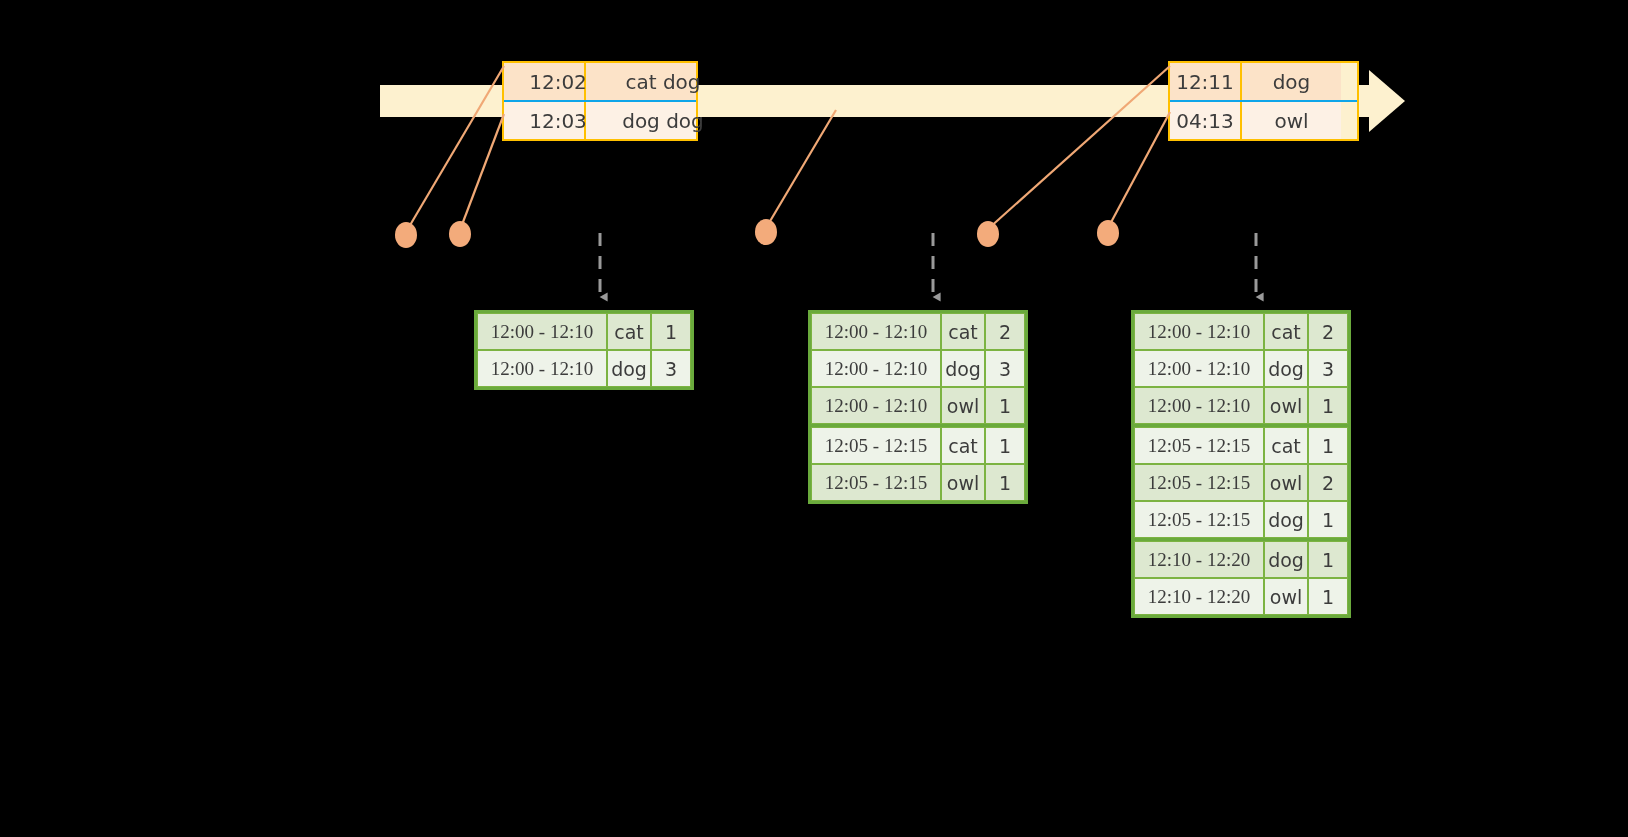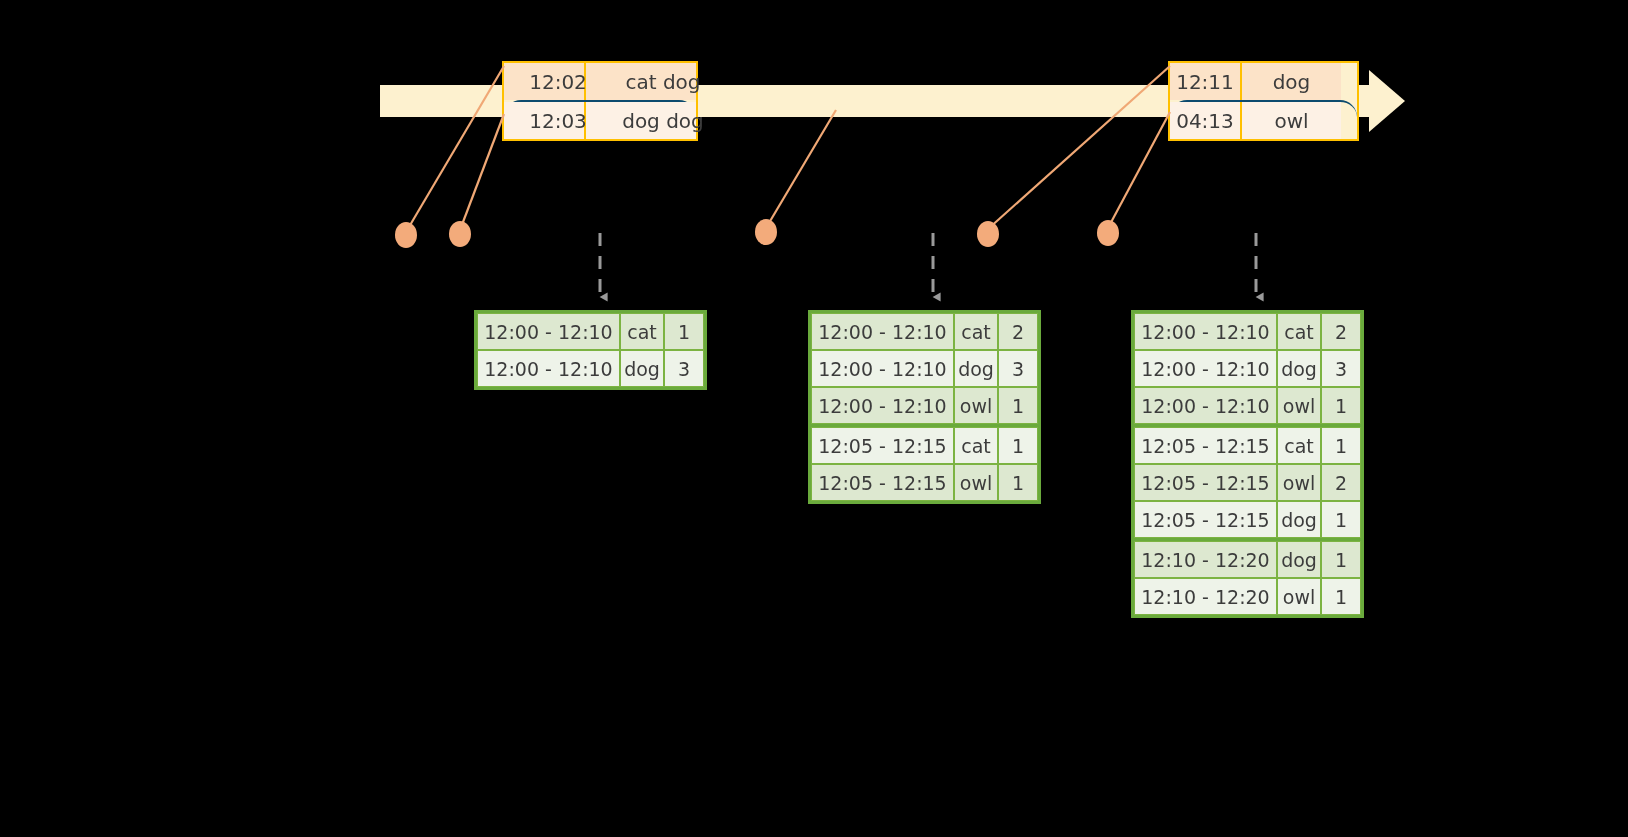--- a/index.html
+++ b/index.html
@@ -36,7 +36,7 @@
     display:flex;
     box-sizing:border-box;
   }
-  .event-row + .event-row{border-top:2px solid #0c4a6e;border-radius:17px;}
+  .event-row + .event-row{border-top:2px solid #0ea5e9;}
   .event-row.shade .cell{background:#fce3c8;}
   .event-row.light .cell{background:#fdf1e5;}
   .event-row .cell{

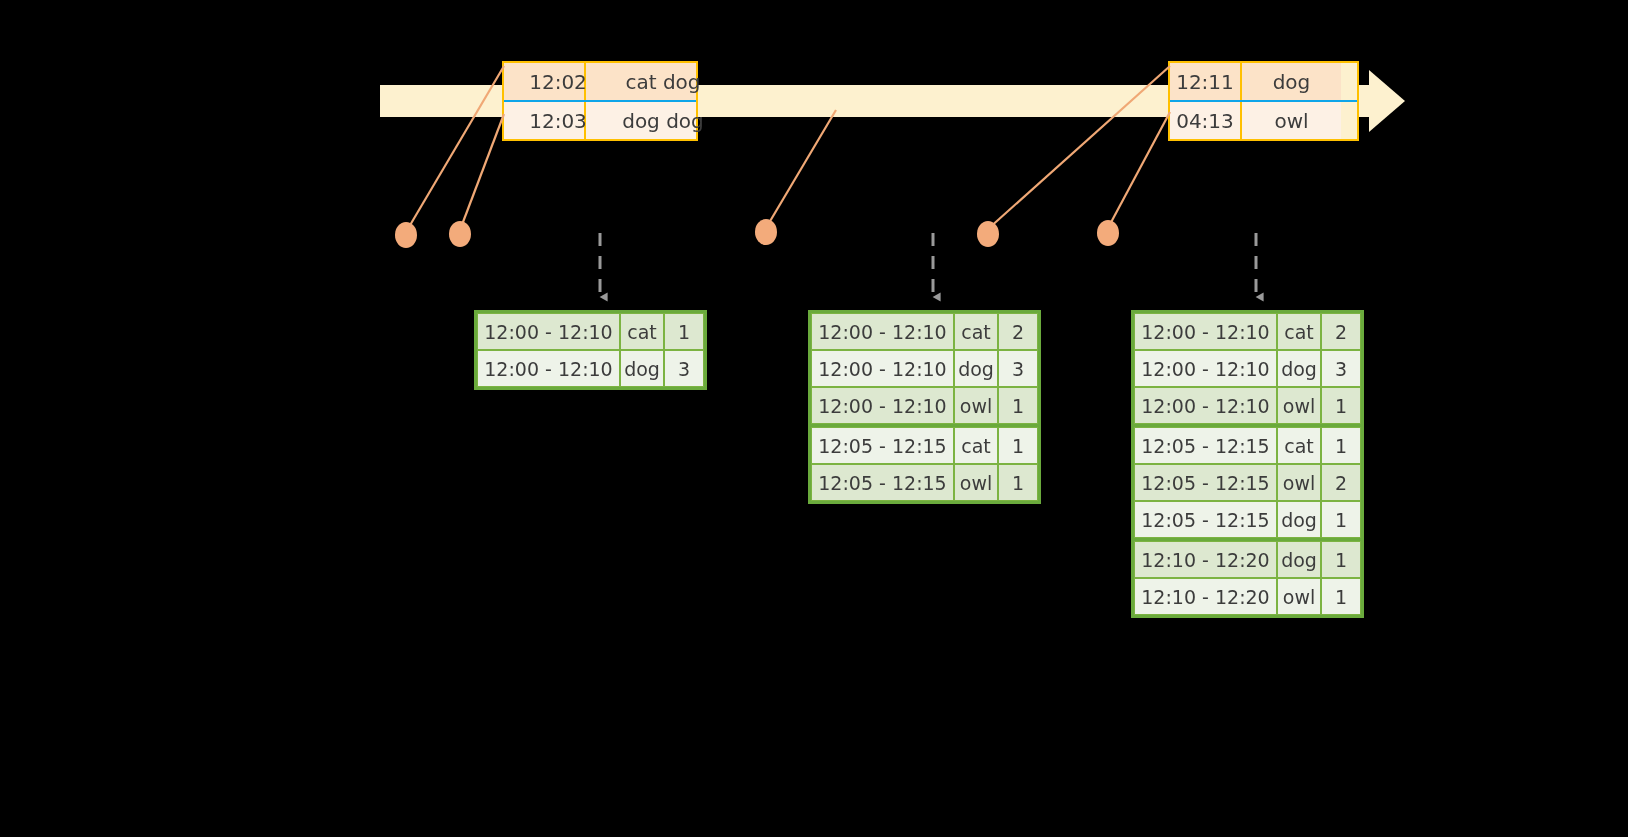--- a/index.html
+++ b/index.html
@@ -83,7 +83,7 @@
   .res-row.dark .cell{background:#dde8d0;}
   .res-row.lite .cell{background:#eef3e9;}
 
-  .res-row .cell.win{width:143px;}
+  .res-row .cell.win{width:130px;font-family:Liberation Serif, serif;}
   .res-row .cell.word{width:44px;}
   .res-row .cell.cnt{width:40px;}
 

